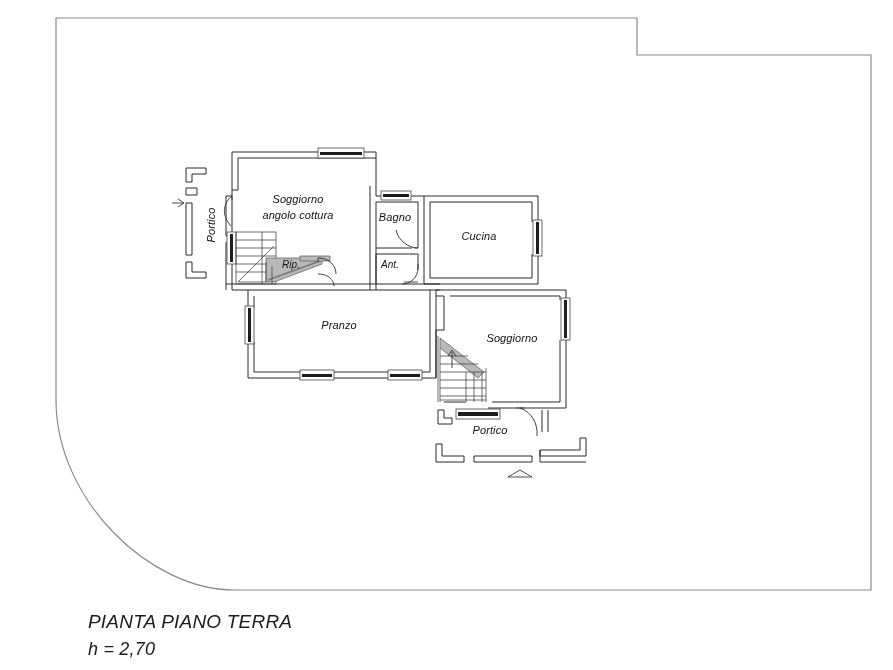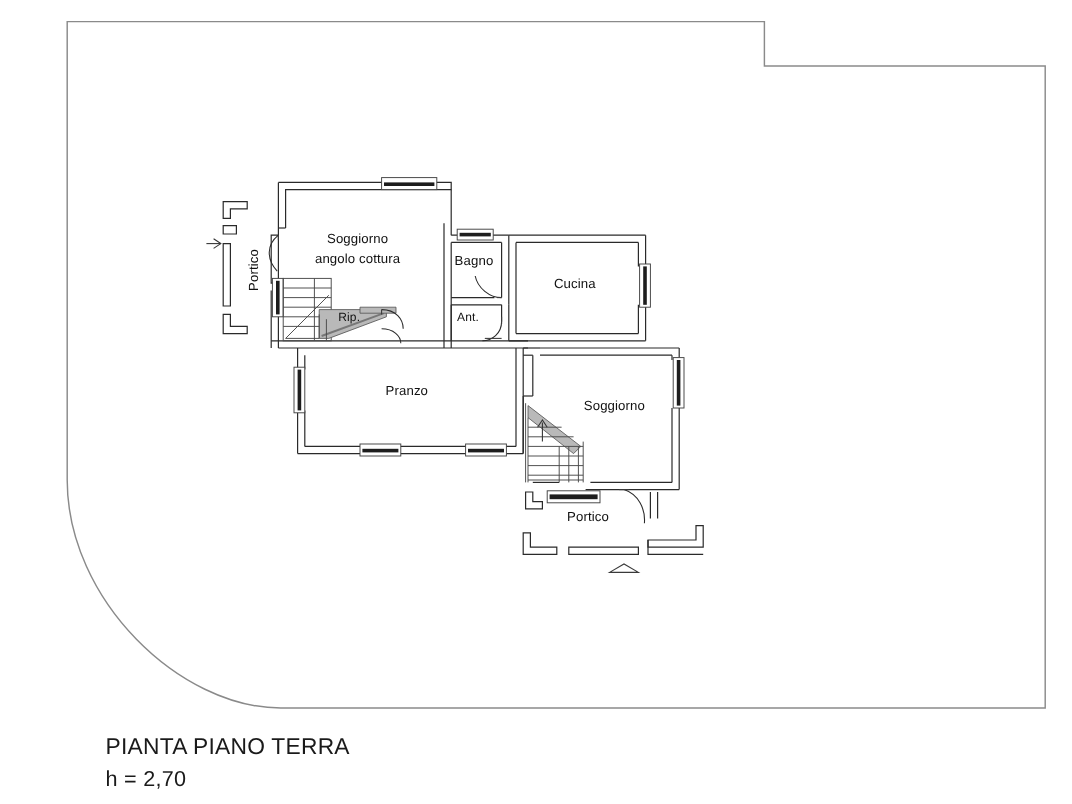--- a/index.html
+++ b/index.html
@@ -20,6 +20,7 @@
     left: 0; top: 0;
     width: 893px;
     height: 670px;
+    font-style: italic;
   }
   svg#floorplan {
     position: absolute;

